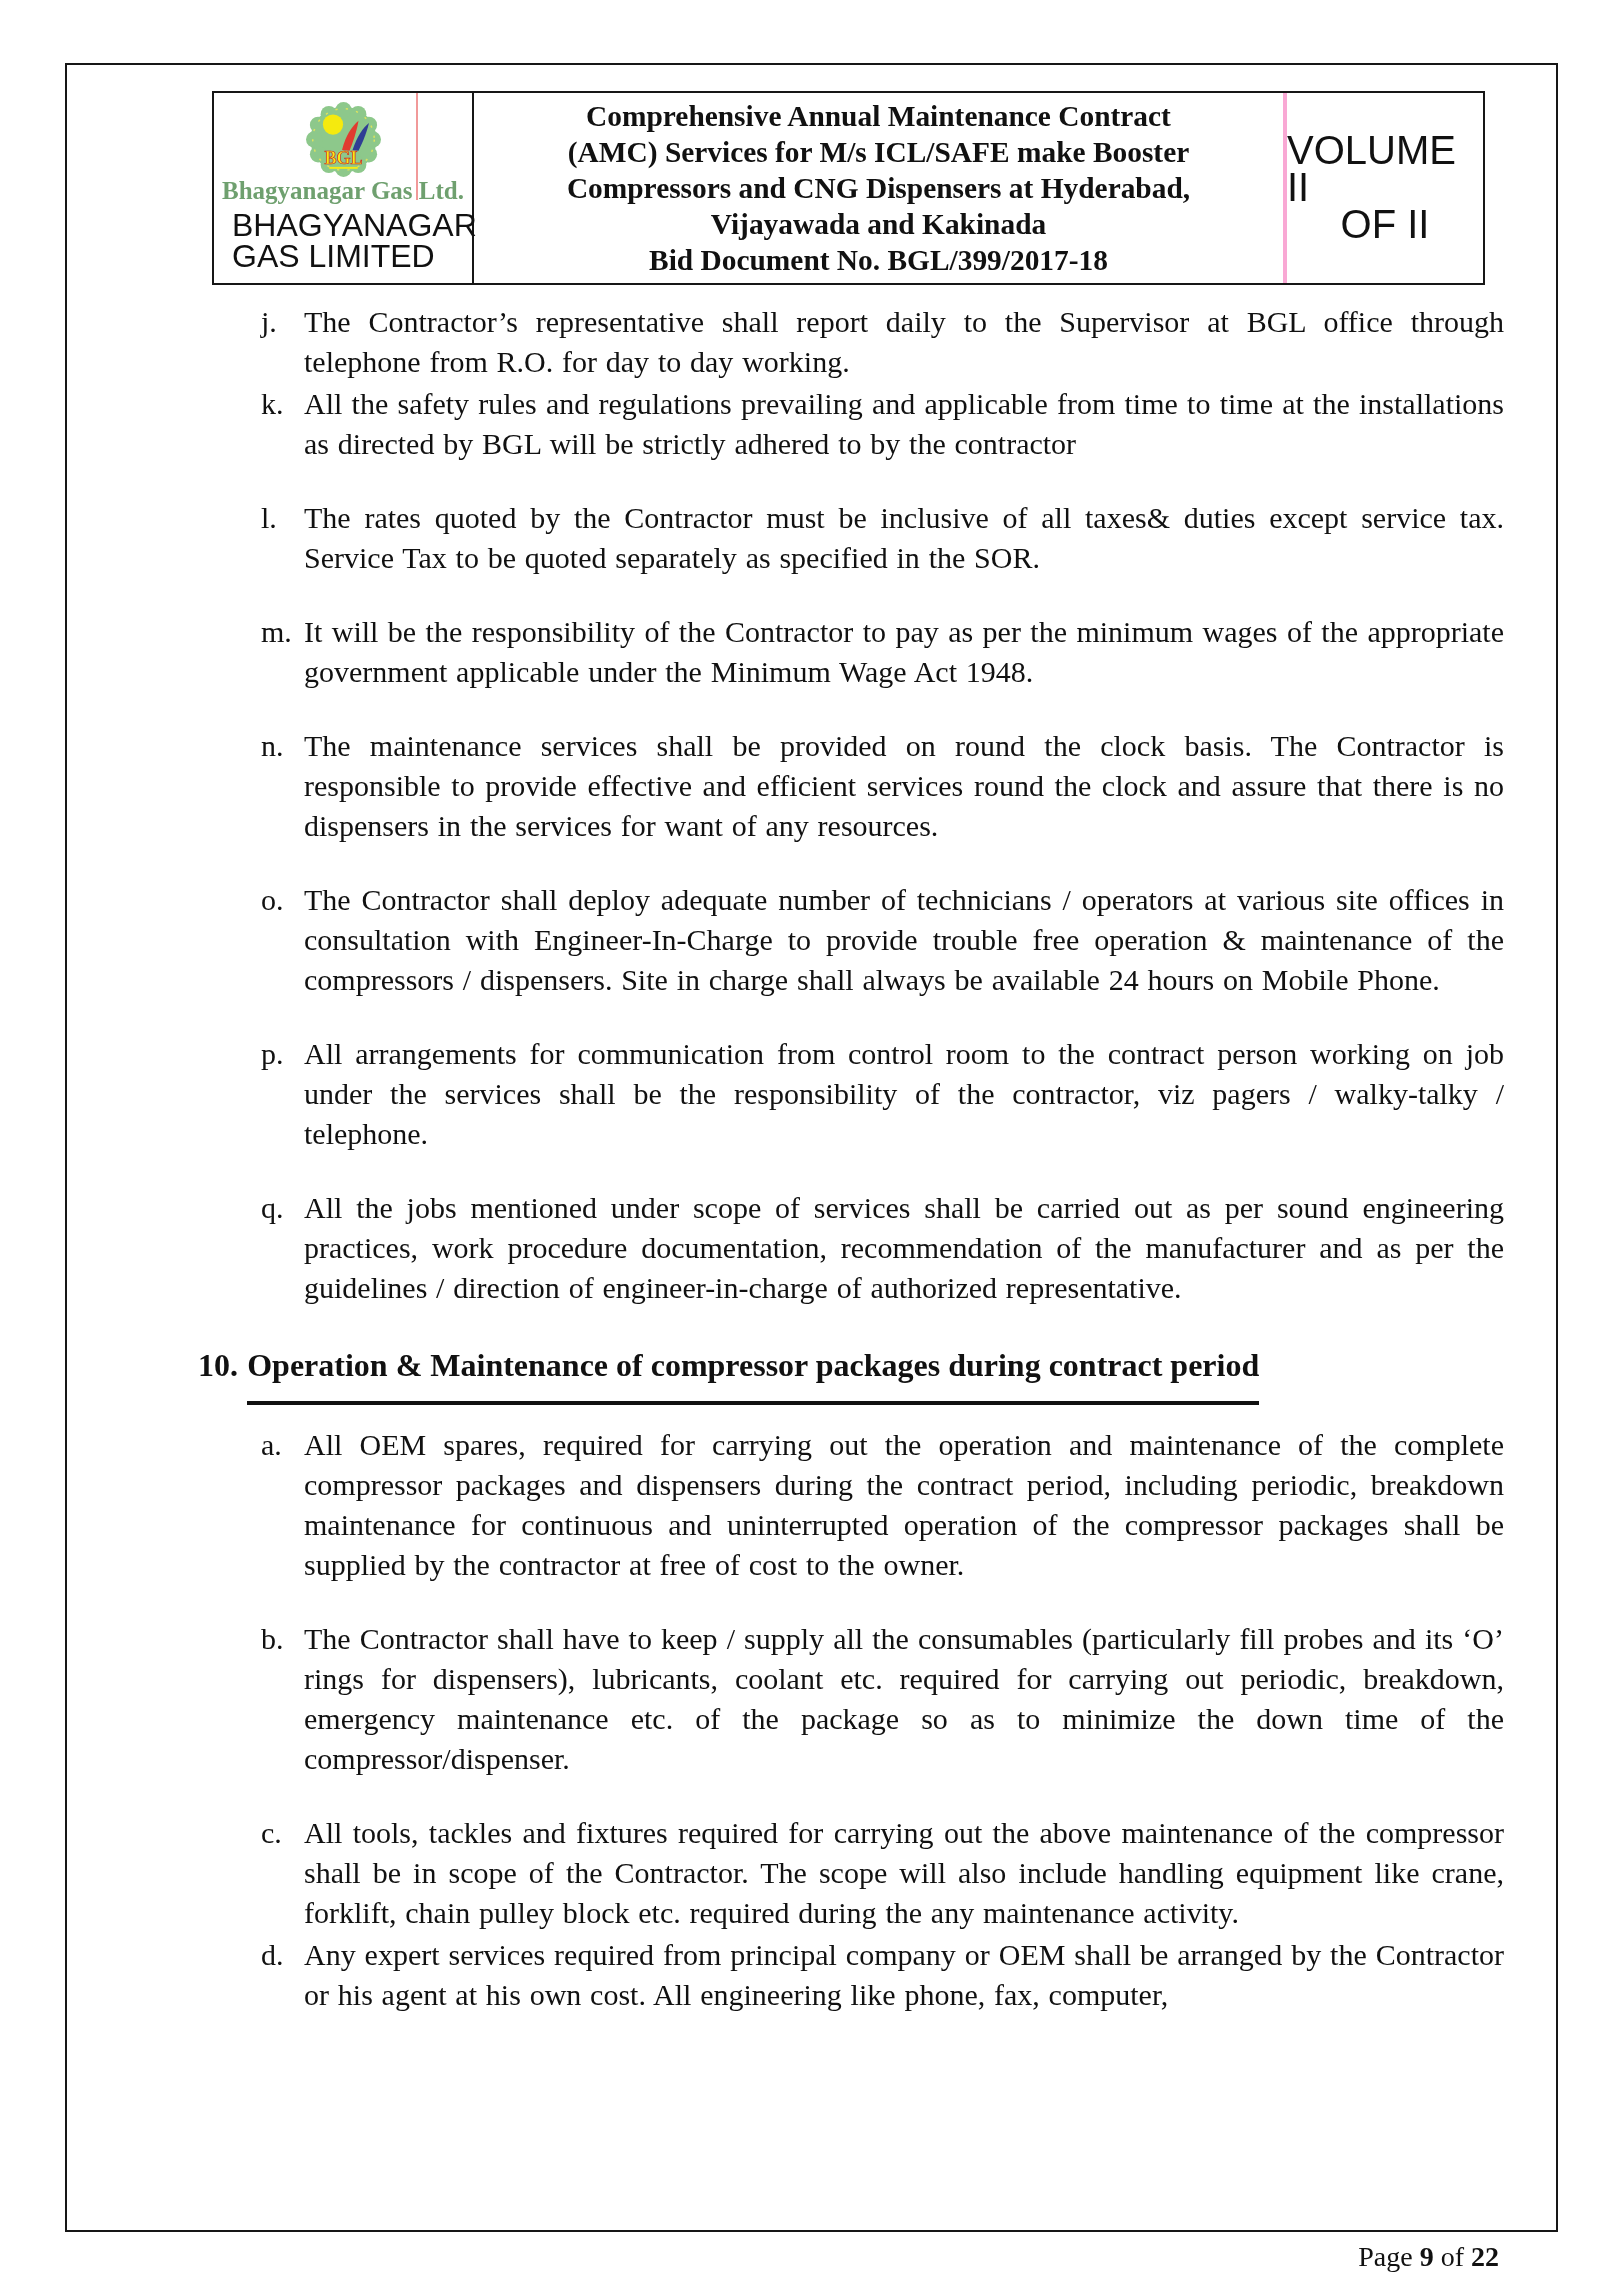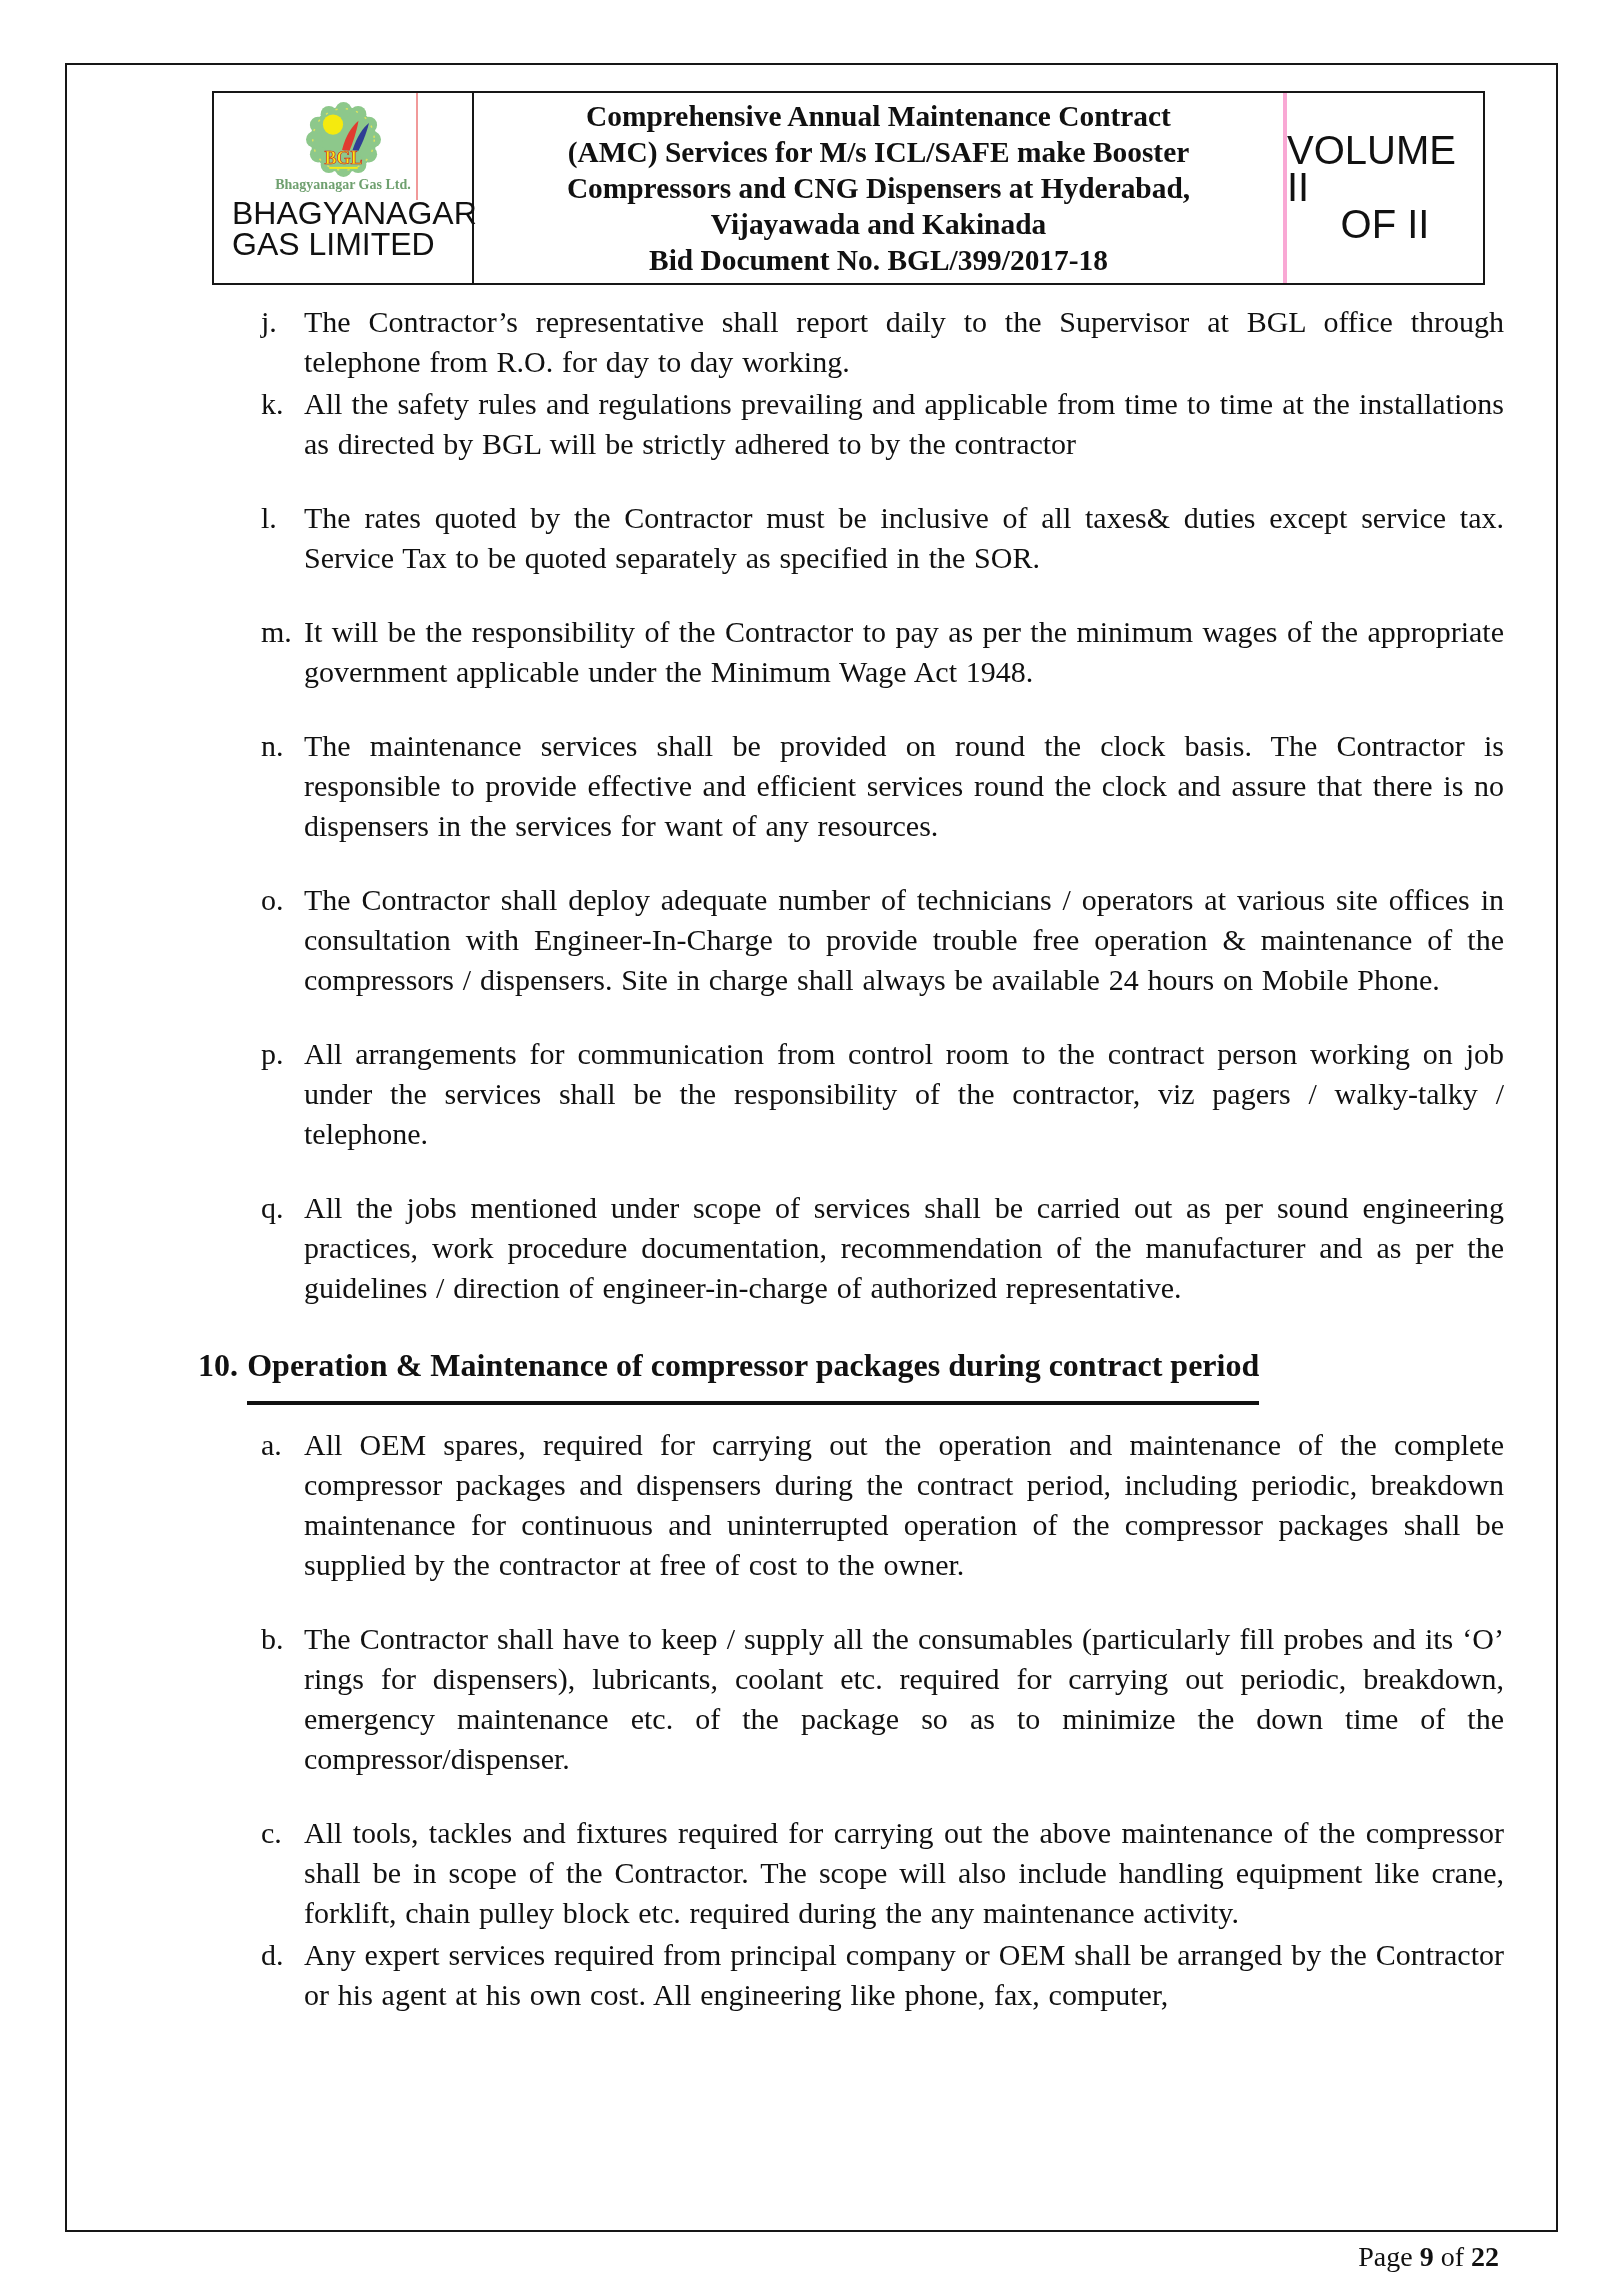--- a/index.html
+++ b/index.html
@@ -13,7 +13,7 @@
   .cell{box-sizing:border-box;}
   .logo-cell{width:260px;border-right:2px solid #161616;position:relative;
              display:flex;flex-direction:column;align-items:center;padding-top:9.2px;}
-  .logo-caption{font-size:14px;font-weight:bold;color:#6fa06f;margin-top:0px;}
+  .logo-caption{font-size:25px;font-weight:bold;color:#6fa06f;margin-top:0px;}
   .company-name{font-family:"Liberation Sans",sans-serif;font-size:32px;line-height:31px;
                 margin-top:5.2px;text-align:left;width:222px;}
   .pink-line{position:absolute;right:54px;top:0;width:2px;height:107px;background:#f19999;}

